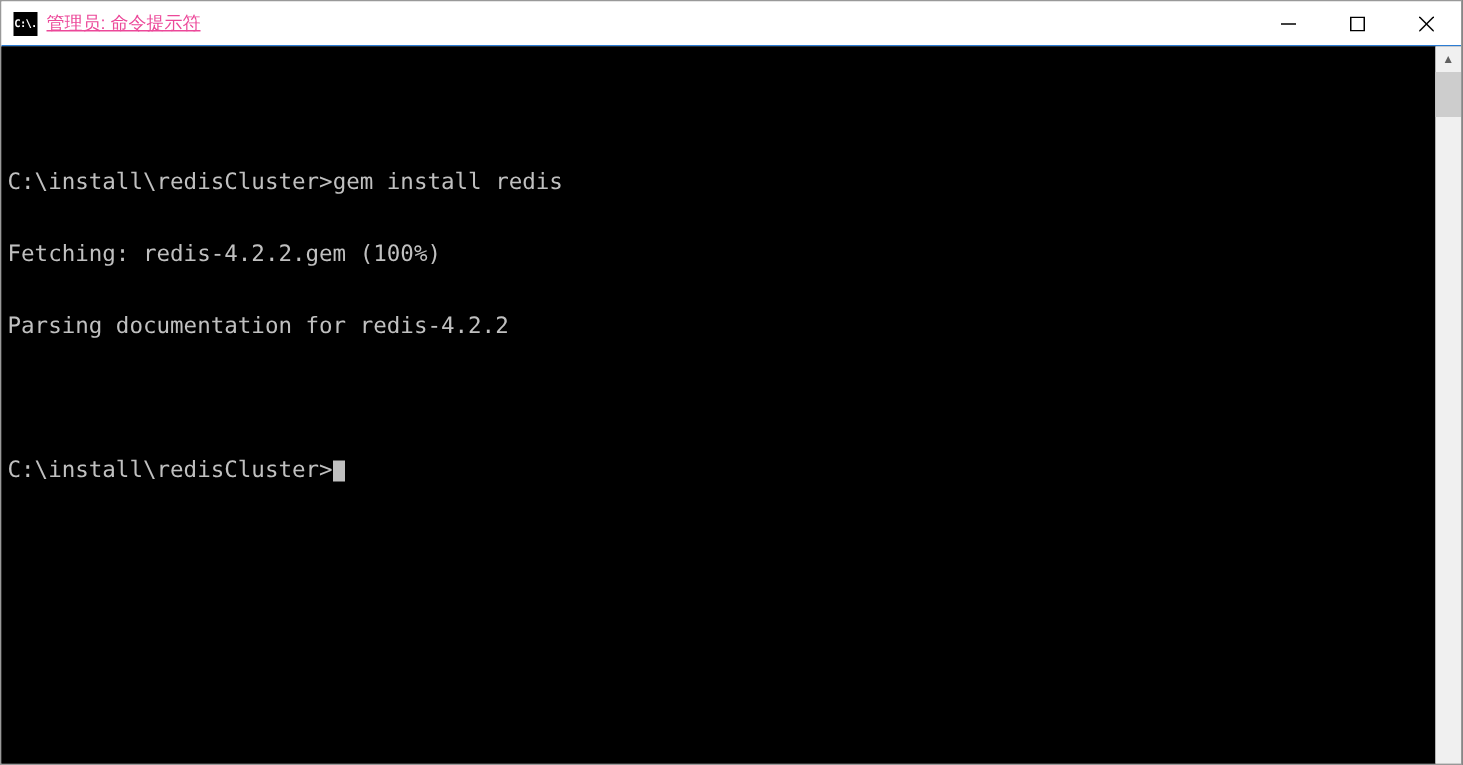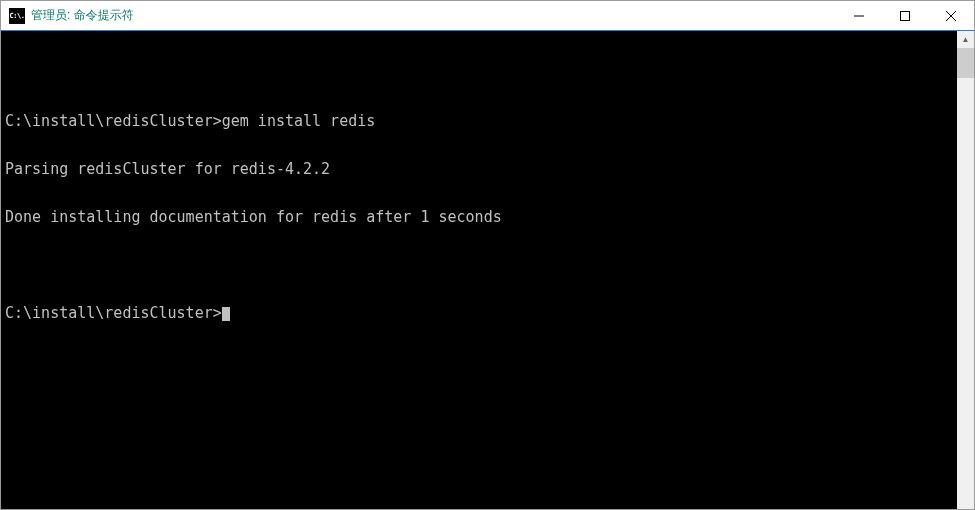--- a/index.html
+++ b/index.html
@@ -46,8 +46,9 @@
     }
     .titlebar-title {
       font-size: 12px;
-      color: #0f766e;
+      color: #ec4899;
       flex: 1;
+      text-decoration: underline;
     }
     .titlebar-buttons {
       display: flex;

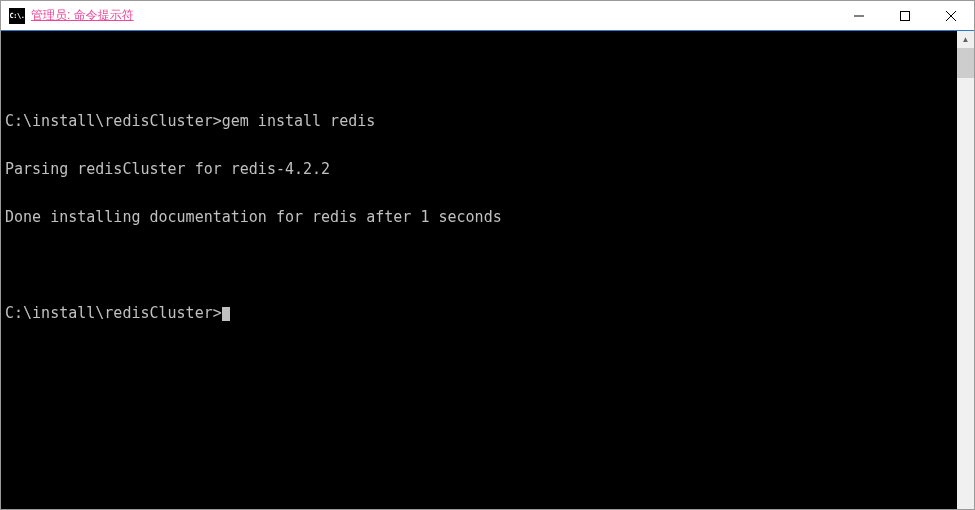--- a/index.html
+++ b/index.html
@@ -157,6 +157,7 @@
     <div class="terminal">
       <div class="terminal-line"></div>
       <div class="terminal-line"><span>C:\install\redisCluster&gt;</span><span>gem install redis</span></div>
+      <div class="terminal-line">Fetching: redis-4.2.2.gem (100%)</div>
       <div class="terminal-line">Parsing redisCluster for redis-4.2.2</div>
       <div class="terminal-line">Done installing documentation for redis after 1 seconds</div>
       <div class="terminal-line"></div>

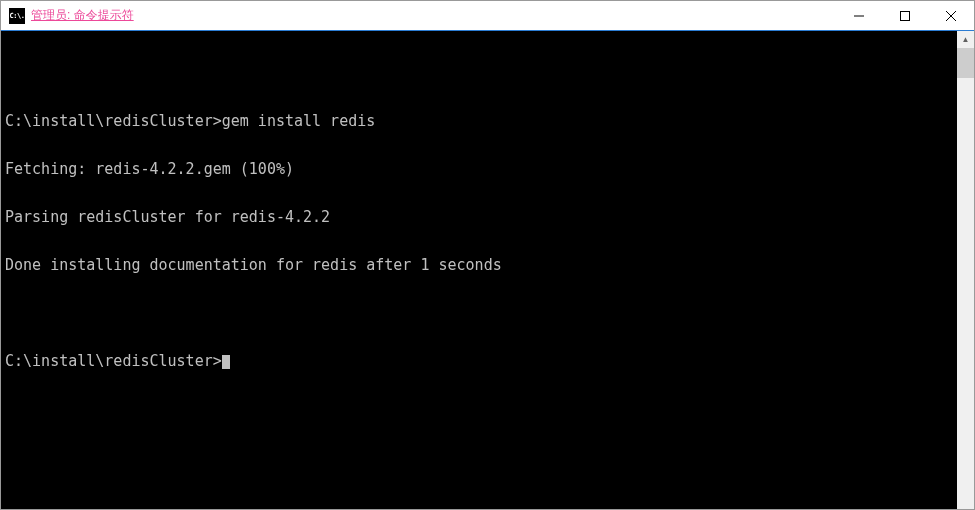--- a/index.html
+++ b/index.html
@@ -158,7 +158,7 @@
       <div class="terminal-line"></div>
       <div class="terminal-line"><span>C:\install\redisCluster&gt;</span><span>gem install redis</span></div>
       <div class="terminal-line">Fetching: redis-4.2.2.gem (100%)</div>
-      <div class="terminal-line">Parsing redisCluster for redis-4.2.2</div>
+      <div class="terminal-line">Parsing documentation for redis-4.2.2</div>
       <div class="terminal-line">Done installing documentation for redis after 1 seconds</div>
       <div class="terminal-line"></div>
       <div class="terminal-line"><span>C:\install\redisCluster&gt;</span><span class="cursor"></span></div>

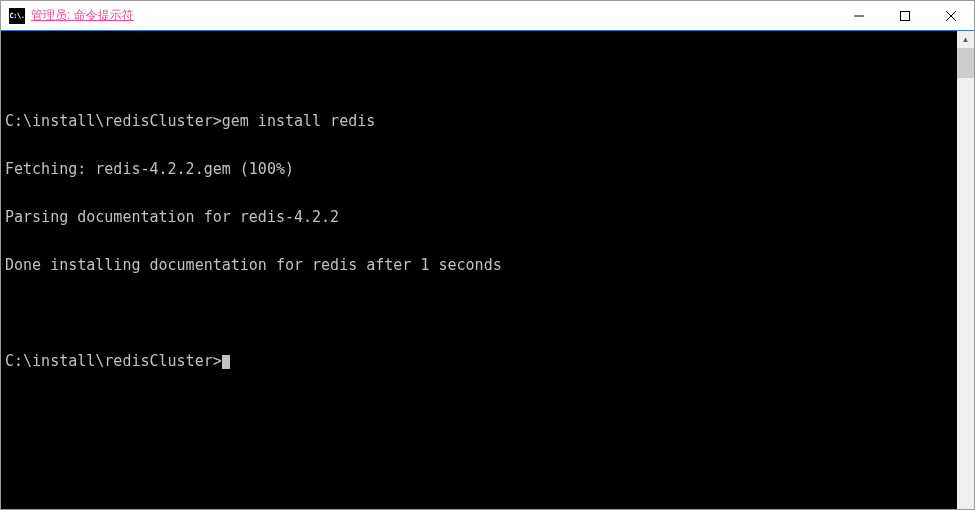--- a/index.html
+++ b/index.html
@@ -159,7 +159,6 @@
       <div class="terminal-line"><span>C:\install\redisCluster&gt;</span><span>gem install redis</span></div>
       <div class="terminal-line">Fetching: redis-4.2.2.gem (100%)</div>
       <div class="terminal-line">Parsing documentation for redis-4.2.2</div>
-      <div class="terminal-line">Done installing documentation for redis after 1 seconds</div>
       <div class="terminal-line"></div>
       <div class="terminal-line"><span>C:\install\redisCluster&gt;</span><span class="cursor"></span></div>
     </div>

